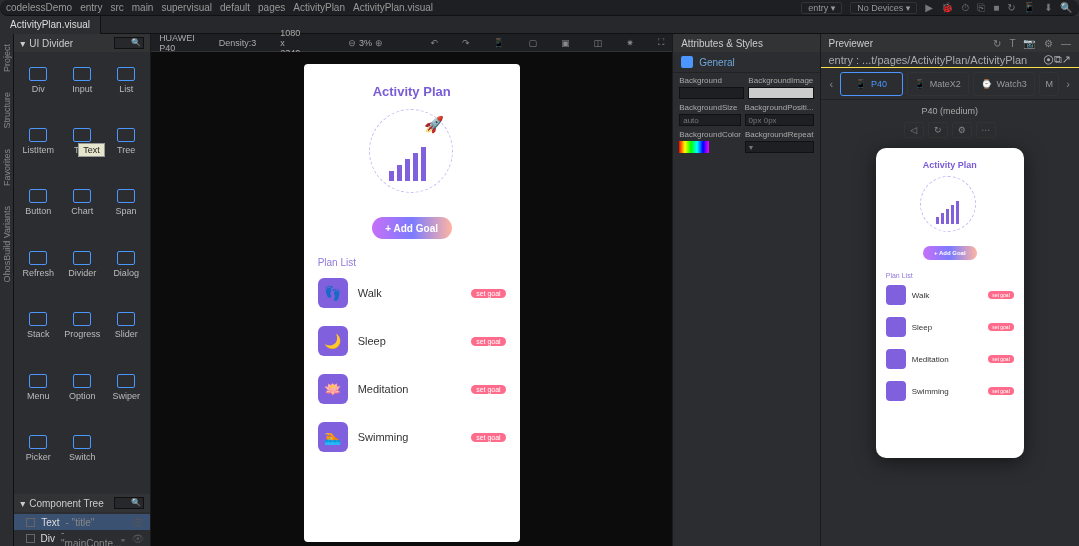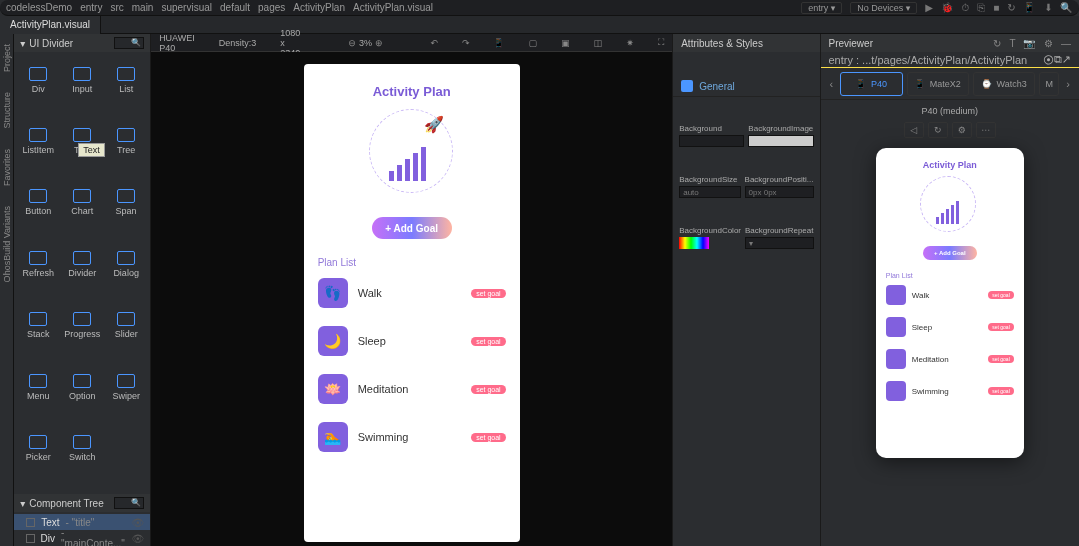--- a/index.html
+++ b/index.html
@@ -59,7 +59,7 @@
 .plan-item .pname { flex: 1; font-size: 11px; color: #333; }
 .plan-item .pbadge { background: #ff6b8a; color: #fff; font-size: 7px; padding: 1px 5px; border-radius: 6px; }
 
-.attrpanel { width: 149px; background: #2b2d30; border-left: 1px solid #1a1a1a; display: flex; flex-direction: column; gap: 24px; }
+.attrpanel { width: 149px; background: #2b2d30; border-left: 1px solid #1a1a1a; display: flex; flex-direction: column; }
 .attrhead { height: 18px; padding: 0 8px; font-size: 10px; color: #ccc; display: flex; align-items: center; background: #313335; }
 .genrow { display: flex; align-items: center; padding: 4px 8px; gap: 6px; font-size: 10px; color: #6fa8dc; border-bottom: 1px solid #222; }
 .genrow .gic { width: 12px; height: 12px; background: #4b96ff; border-radius: 2px; }

